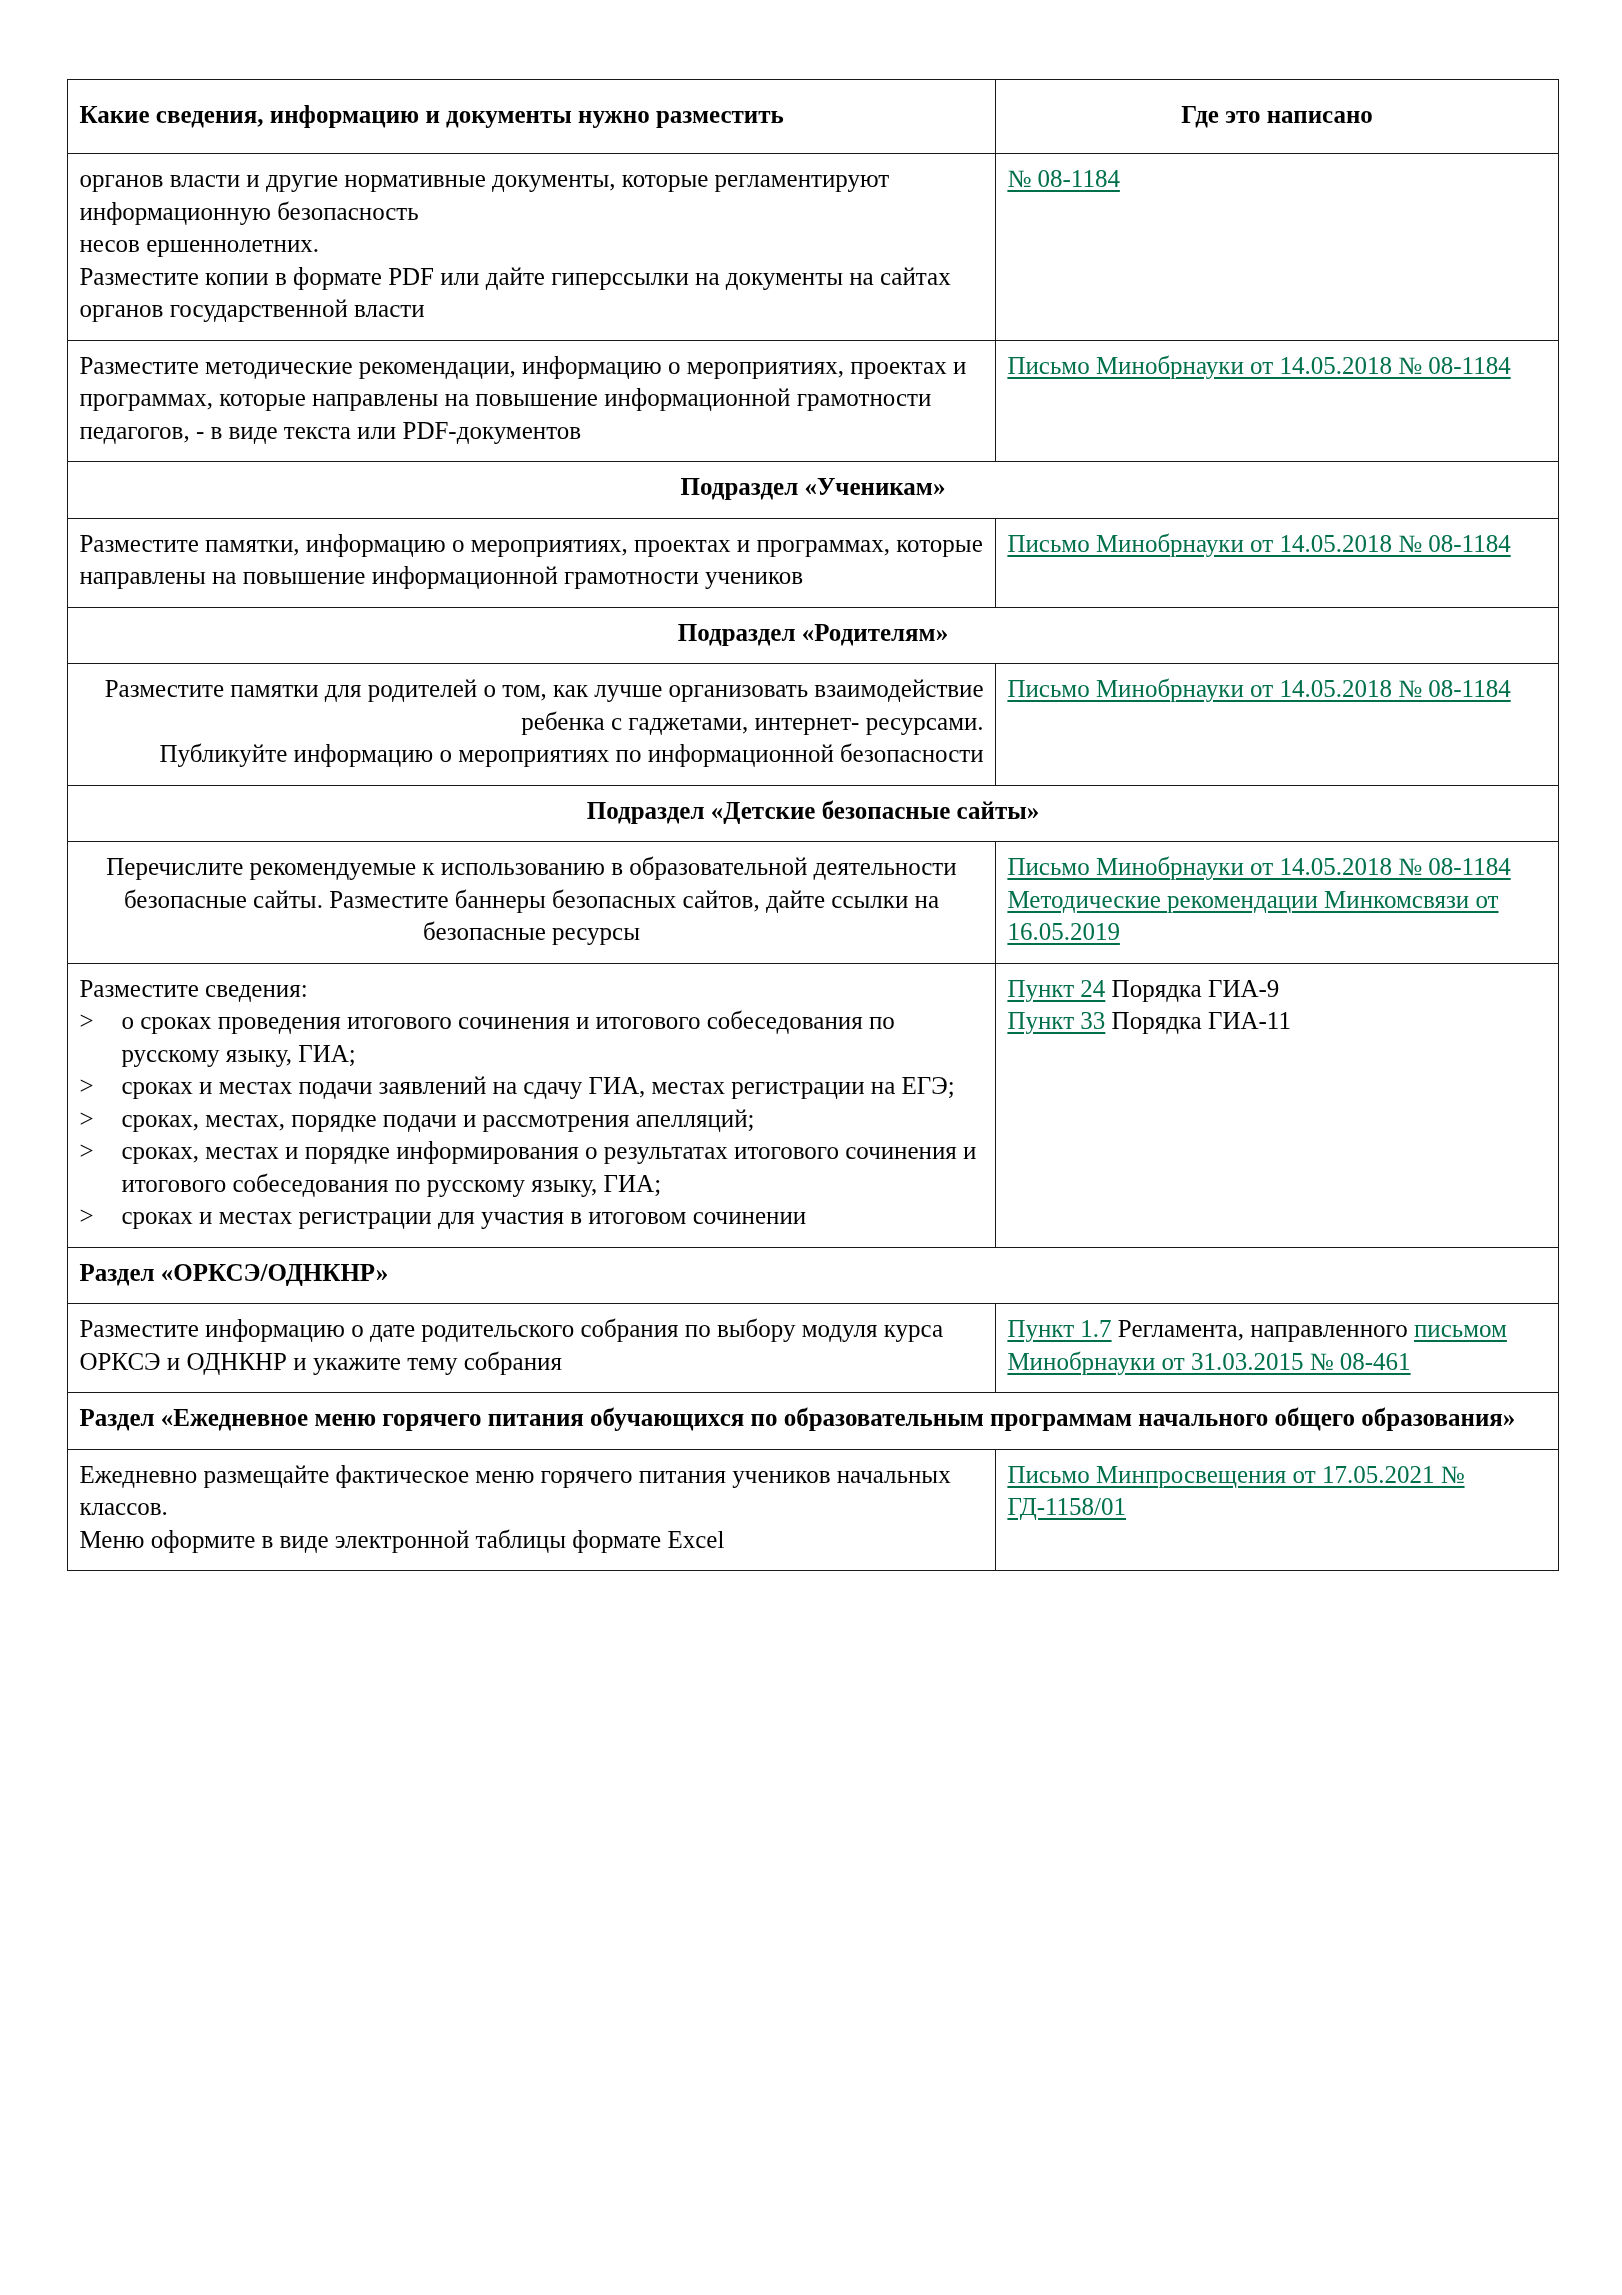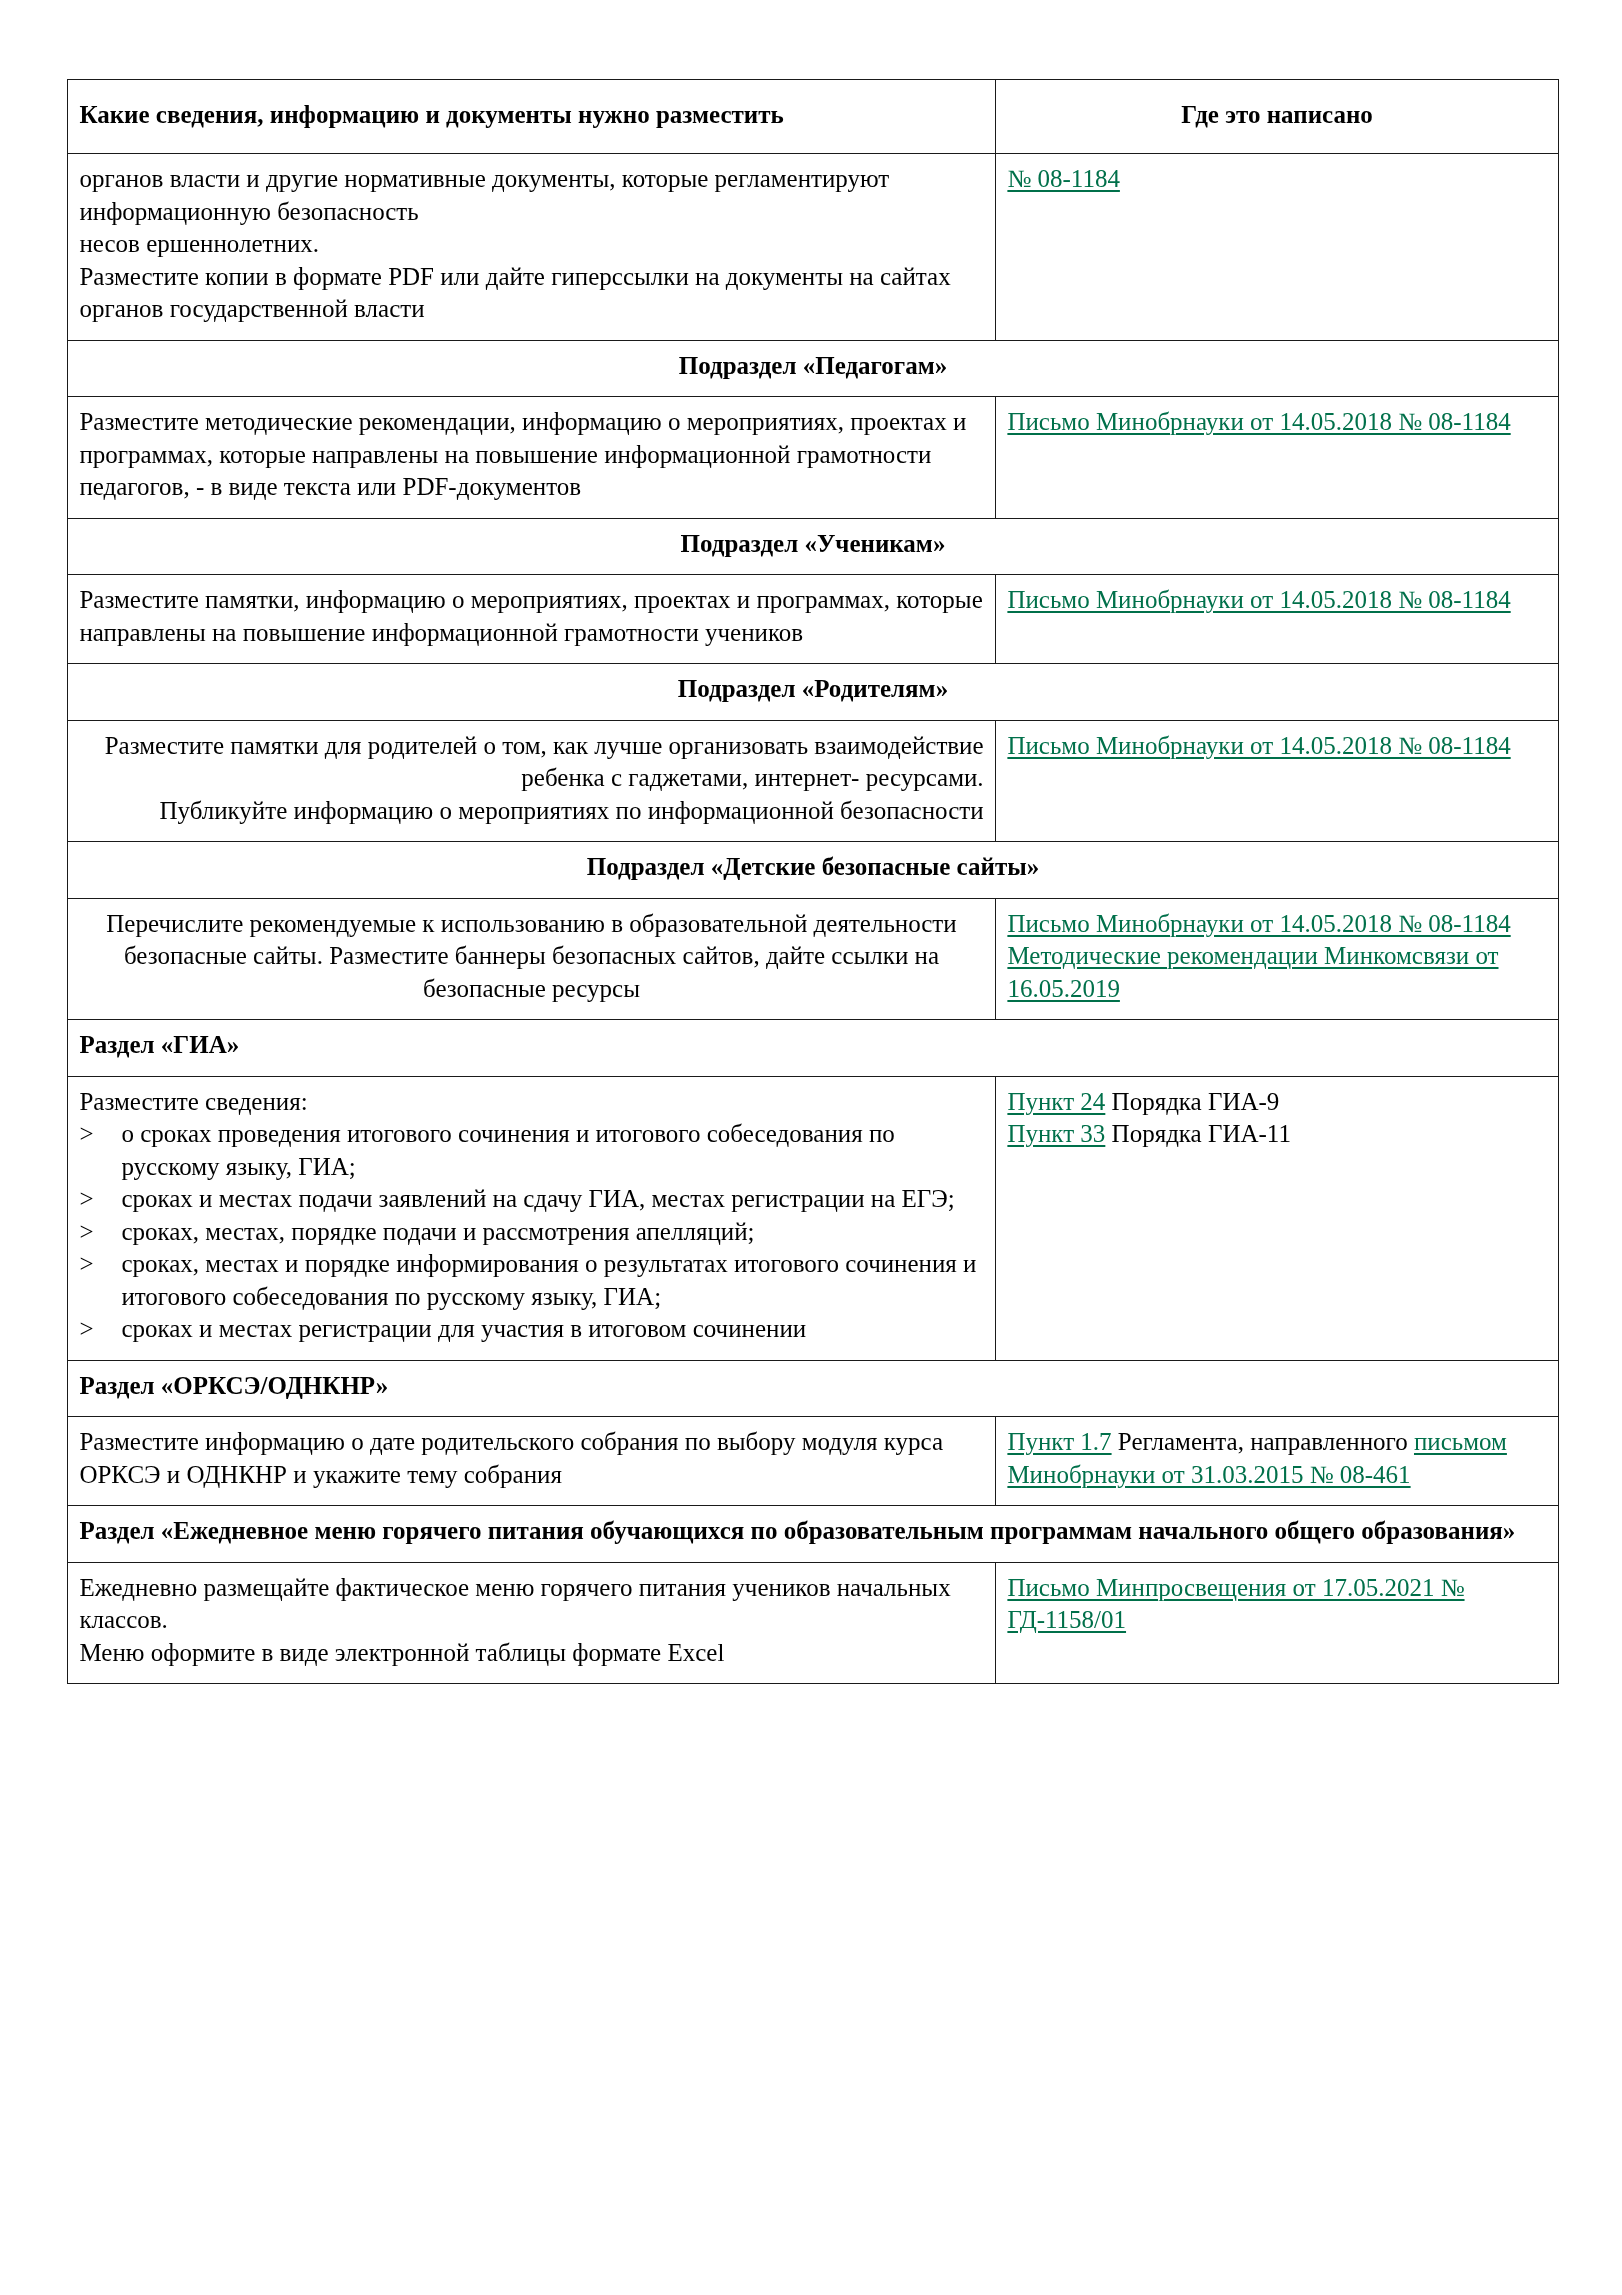--- a/index.html
+++ b/index.html
@@ -130,9 +130,6 @@
         </td>
       </tr>
 
-      <tr>
-        <td class="section-cell center" colspan="2" style="border-color: rgb(26, 26, 26);">Подраздел «Педагогам»</td>
-      </tr>
 
       <tr>
         <td style="border-color: rgb(26, 26, 26);">

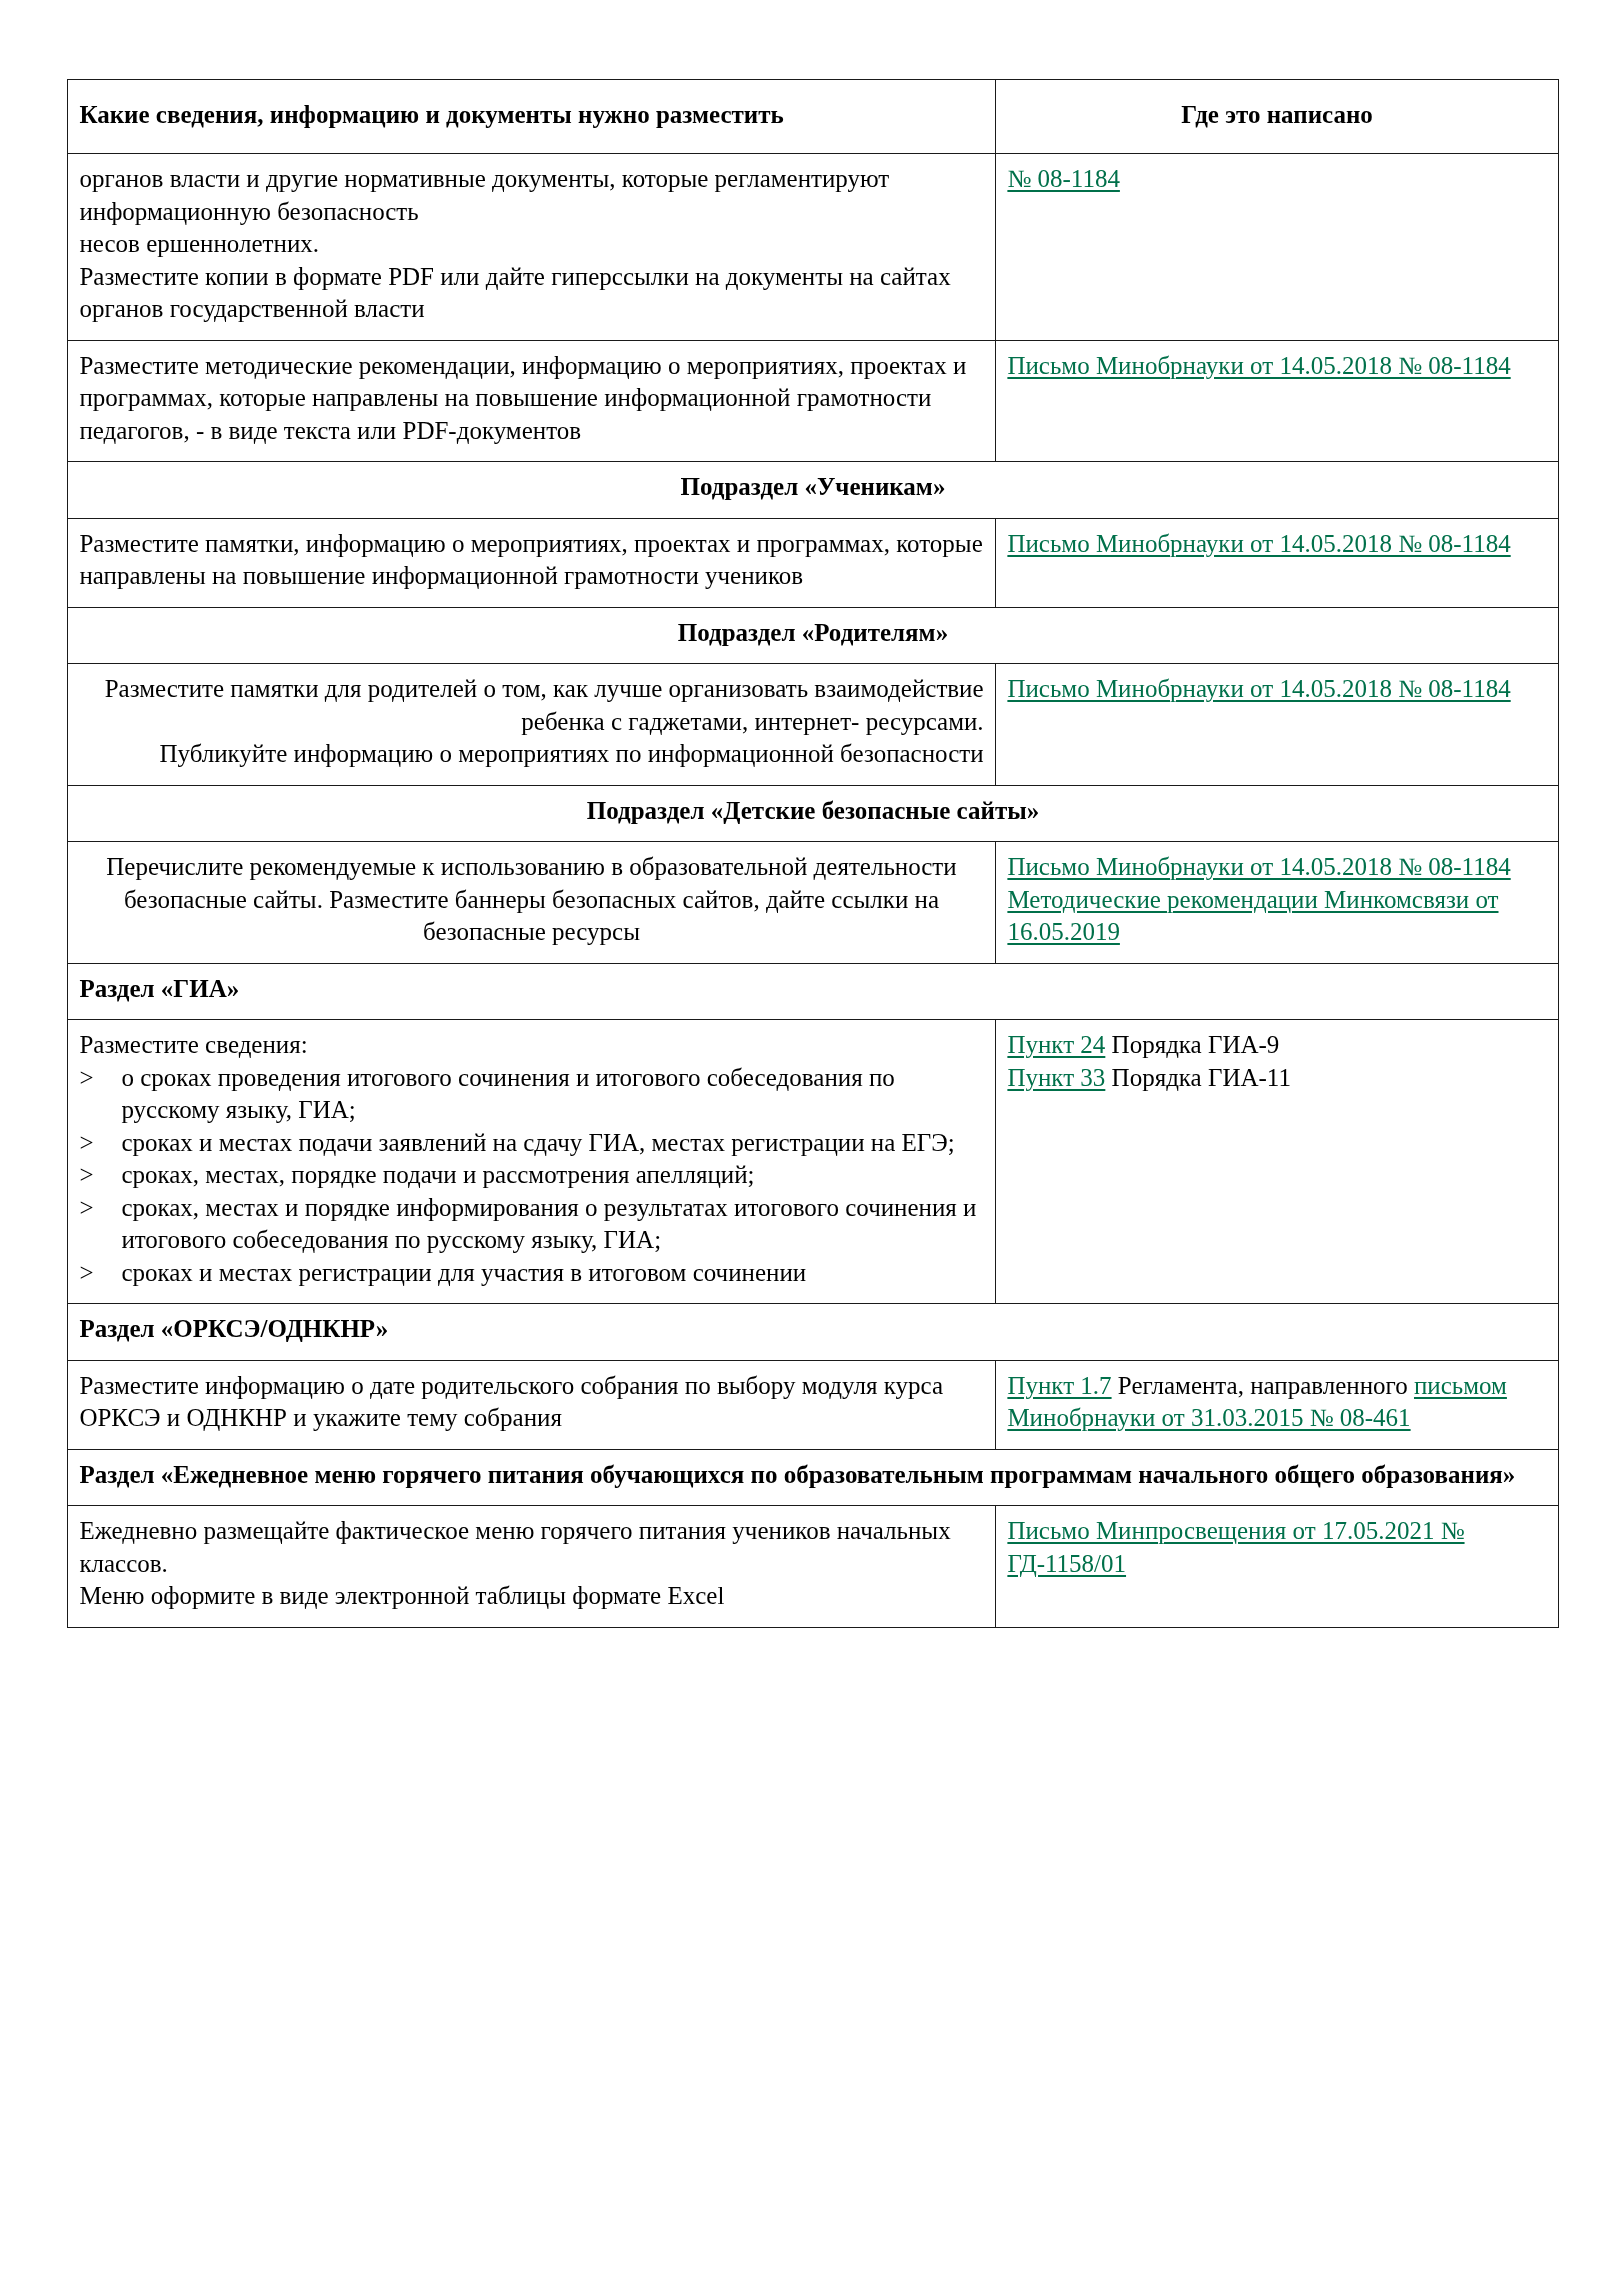--- a/index.html
+++ b/index.html
@@ -181,9 +181,6 @@
         </td>
       </tr>
 
-      <tr>
-        <td class="section-cell left" colspan="2" style="border-color: rgb(26, 26, 26);">Раздел «ГИА»</td>
-      </tr>
 
       <tr>
         <td style="border-color: rgb(26, 26, 26);">

